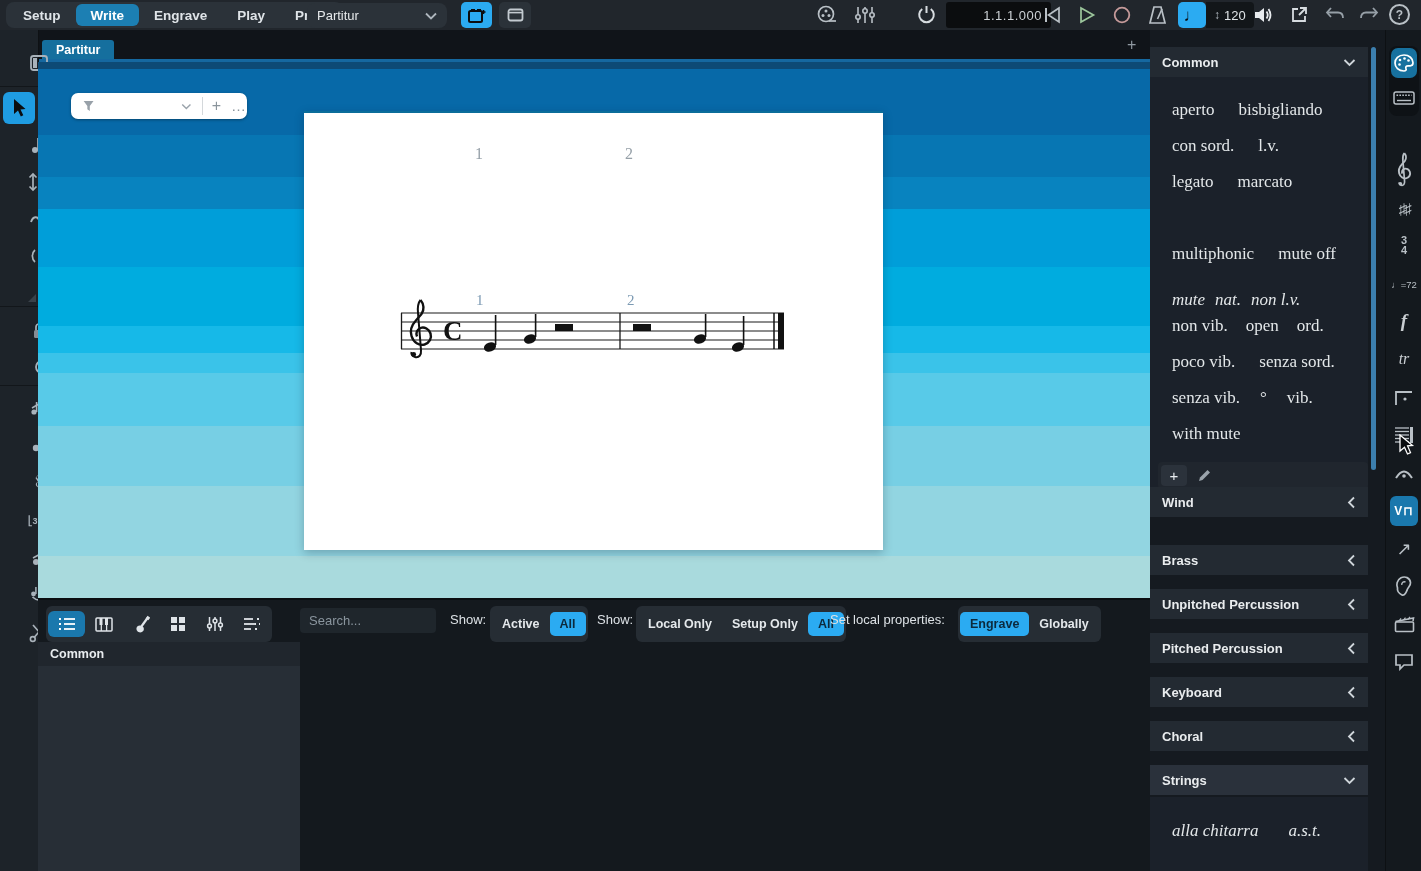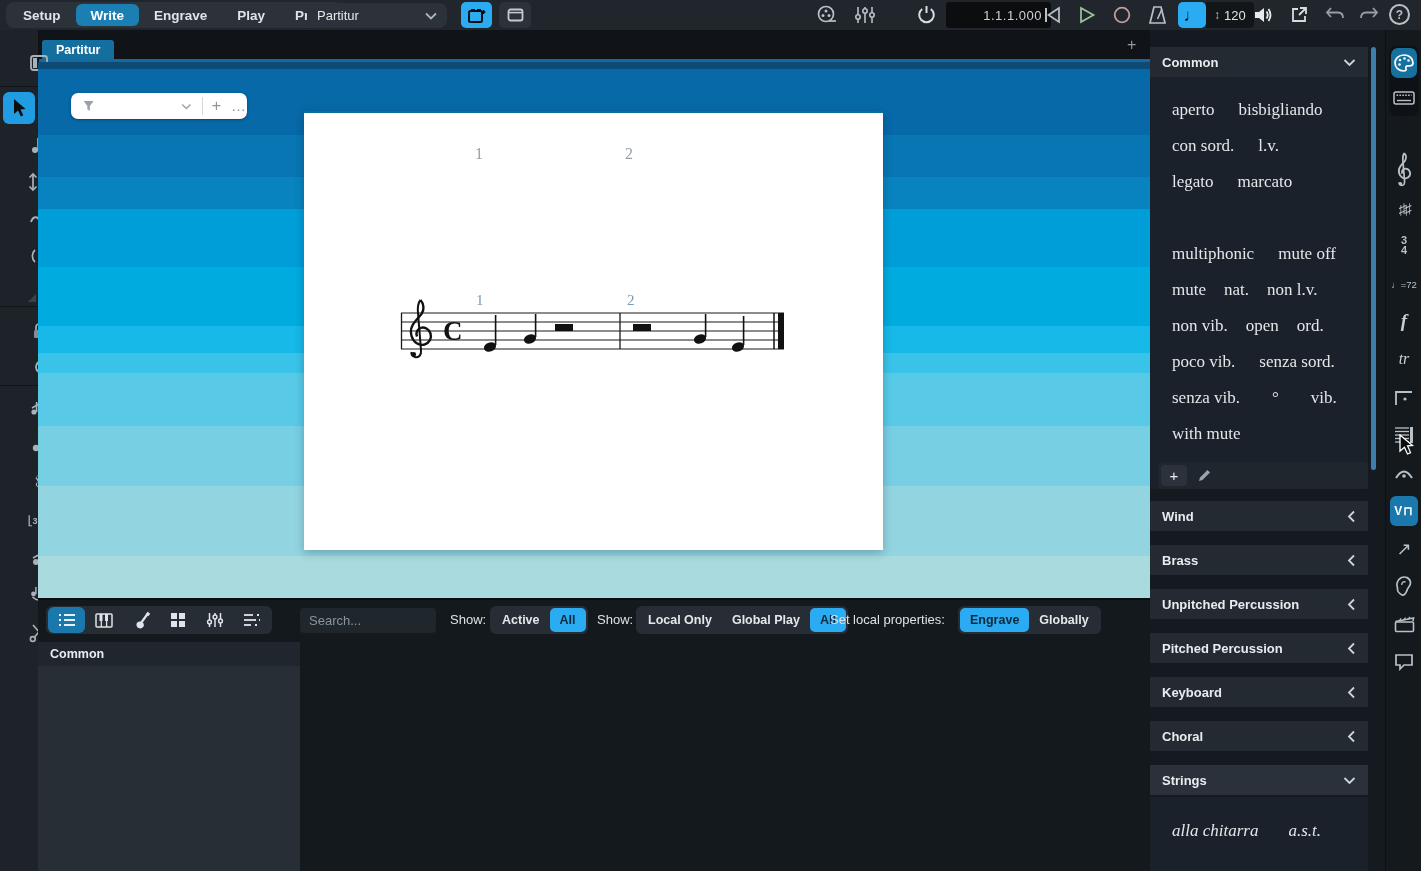--- a/index.html
+++ b/index.html
@@ -489,7 +489,7 @@
       <span class="tech">multiphonic</span>
       <span class="tech">mute off</span>
     </div>
-    <div class="techrow" style="top:242px;gap:18px;">
+    <div class="techrow" style="top:252px;gap:10px;font-style:italic;">
       <span class="tech">mute</span>
       <span class="tech">nat.</span>
       <span class="tech">non l.v.</span>

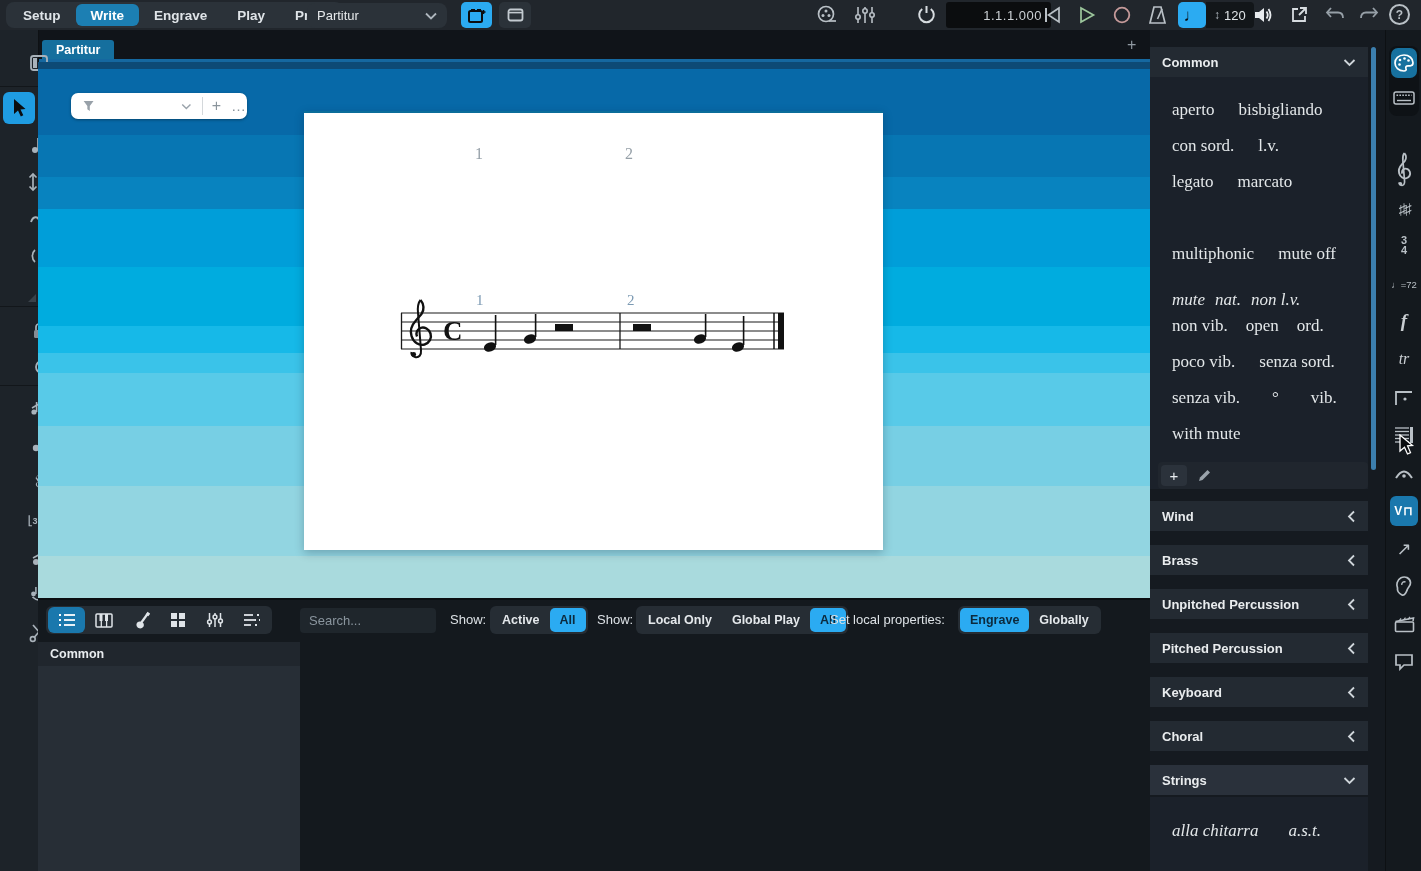--- a/index.html
+++ b/index.html
@@ -503,7 +503,7 @@
       <span class="tech">poco vib.</span>
       <span class="tech">senza sord.</span>
     </div>
-    <div class="techrow" style="top:350px;gap:32px;">
+    <div class="techrow" style="top:350px;gap:20px;">
       <span class="tech">senza vib.</span>
       <span class="tech">°</span>
       <span class="tech">vib.</span>

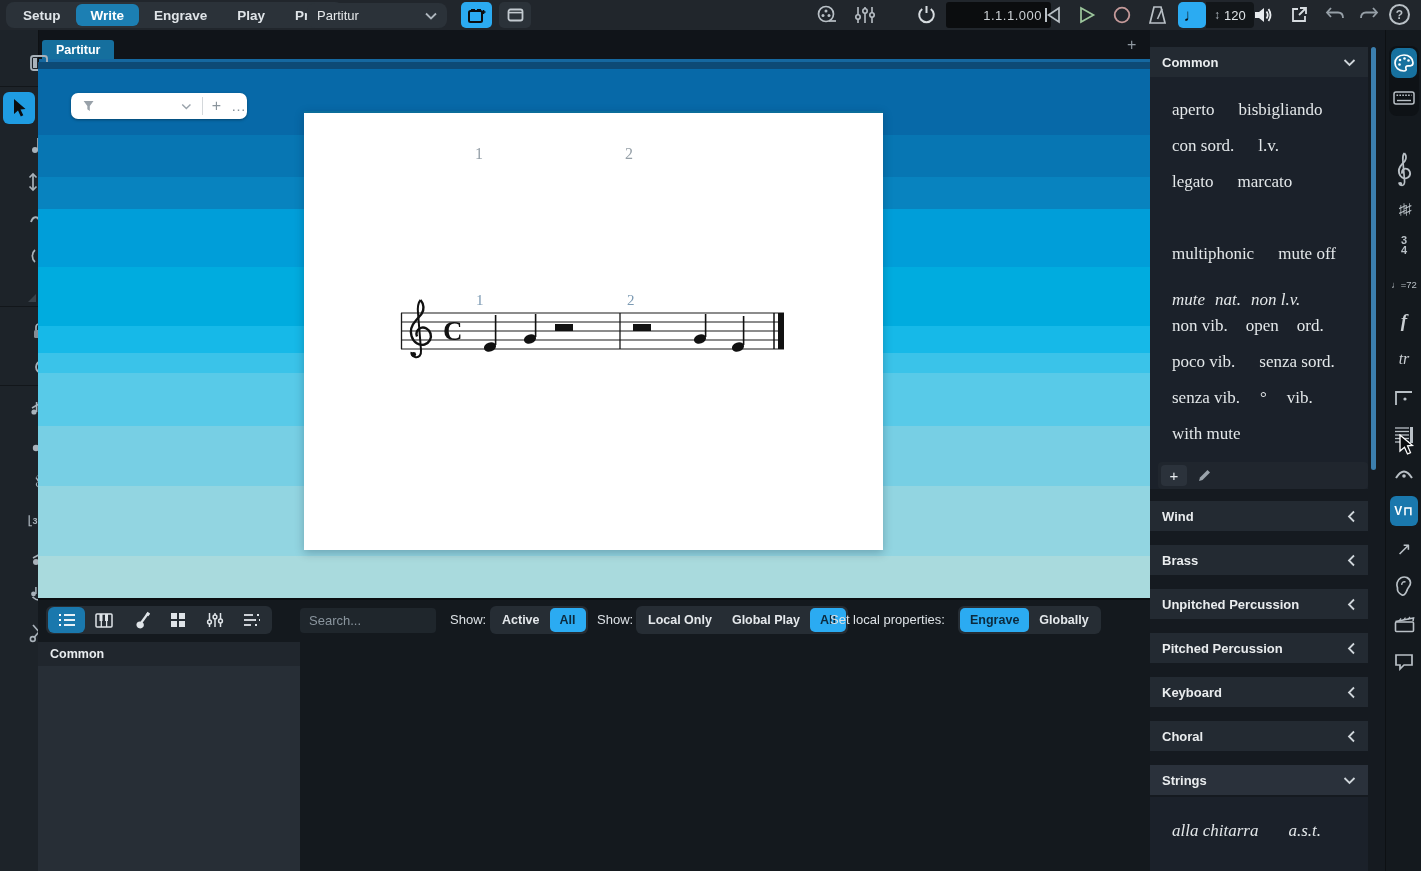--- a/index.html
+++ b/index.html
@@ -521,7 +521,7 @@
 
     <div class="abs" style="left:221px;top:17px;width:5px;height:423px;background:#3c7fae;border-radius:3px;"></div>
 
-    <div class="rp-header rp-section" style="top:471px;">
+    <div class="rp-header rp-section" style="top:457px;">
       <span>Wind</span>
       <svg class="chev" width="9" height="13" viewBox="0 0 9 13">
           <polyline points="7,1.5 2,6.5 7,11.5" fill="none" stroke="currentColor" stroke-width="1.8"></polyline>

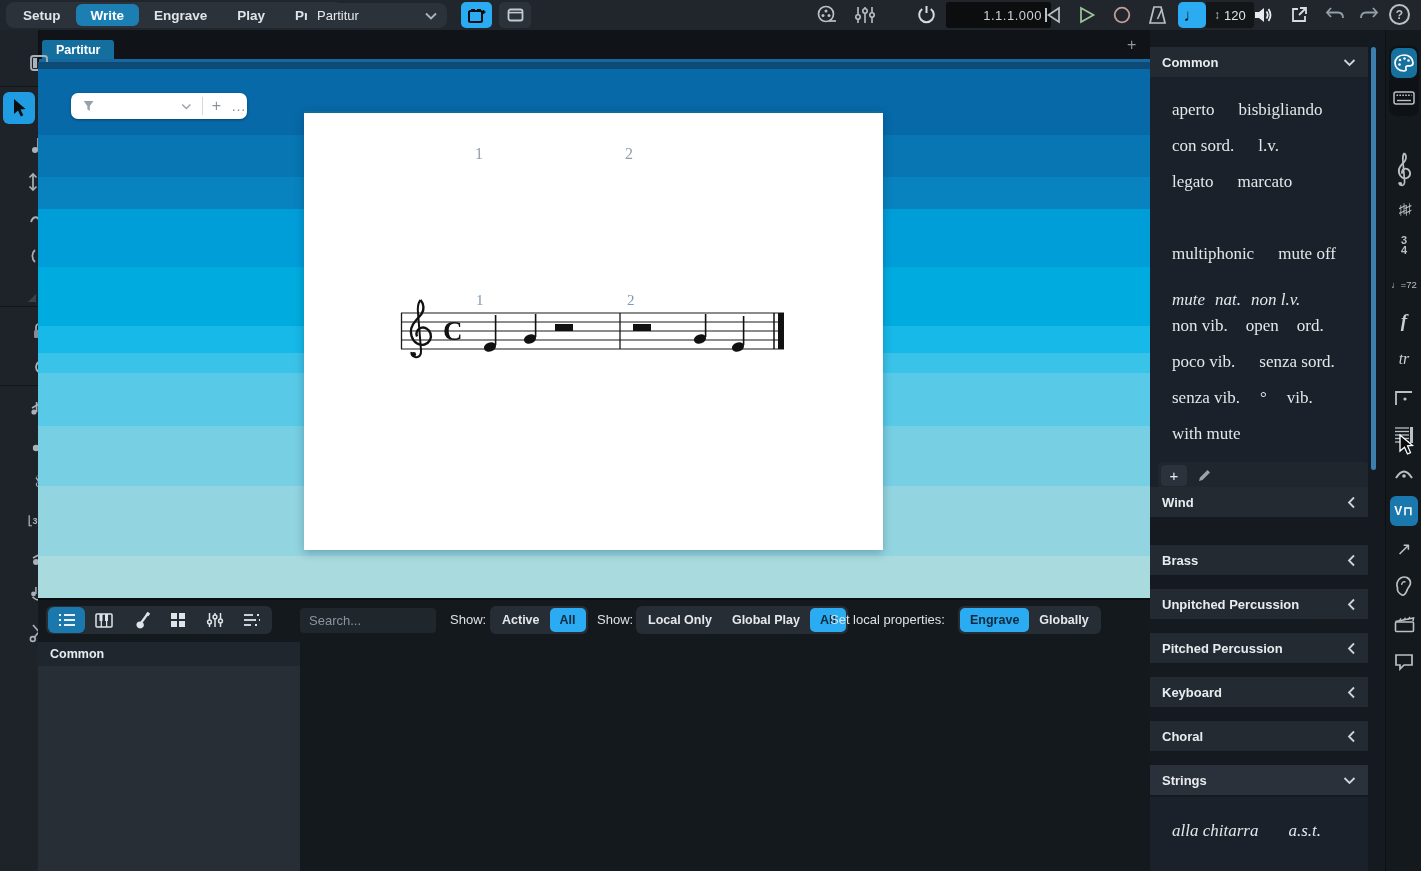--- a/index.html
+++ b/index.html
@@ -40,7 +40,7 @@
   .ghostnum{position:absolute;font-family:"Liberation Serif",serif;font-size:16px;color:#96a0a8;}
   
   #bottompanel{left:38px;top:598px;width:1112px;height:273px;background:#14191e;border-top:2px solid #0a0d10;box-sizing:border-box;}
-  .seggroup{background:#262d34;border-radius:6px;height:28px;display:flex;align-items:center;padding:0 2px;}
+  .seggroup{background:#262d34;border-radius:6px;height:36px;display:flex;align-items:center;padding:0 2px;}
   .segbtn{height:24px;display:flex;align-items:center;padding:0 10px;font-size:12.5px;font-weight:700;color:#e4e8eb;border-radius:5px;}
   .segbtn.on{background:#2babf2;color:#0c2a3d;}
   .botlabel{font-size:13px;color:#dde2e6;}

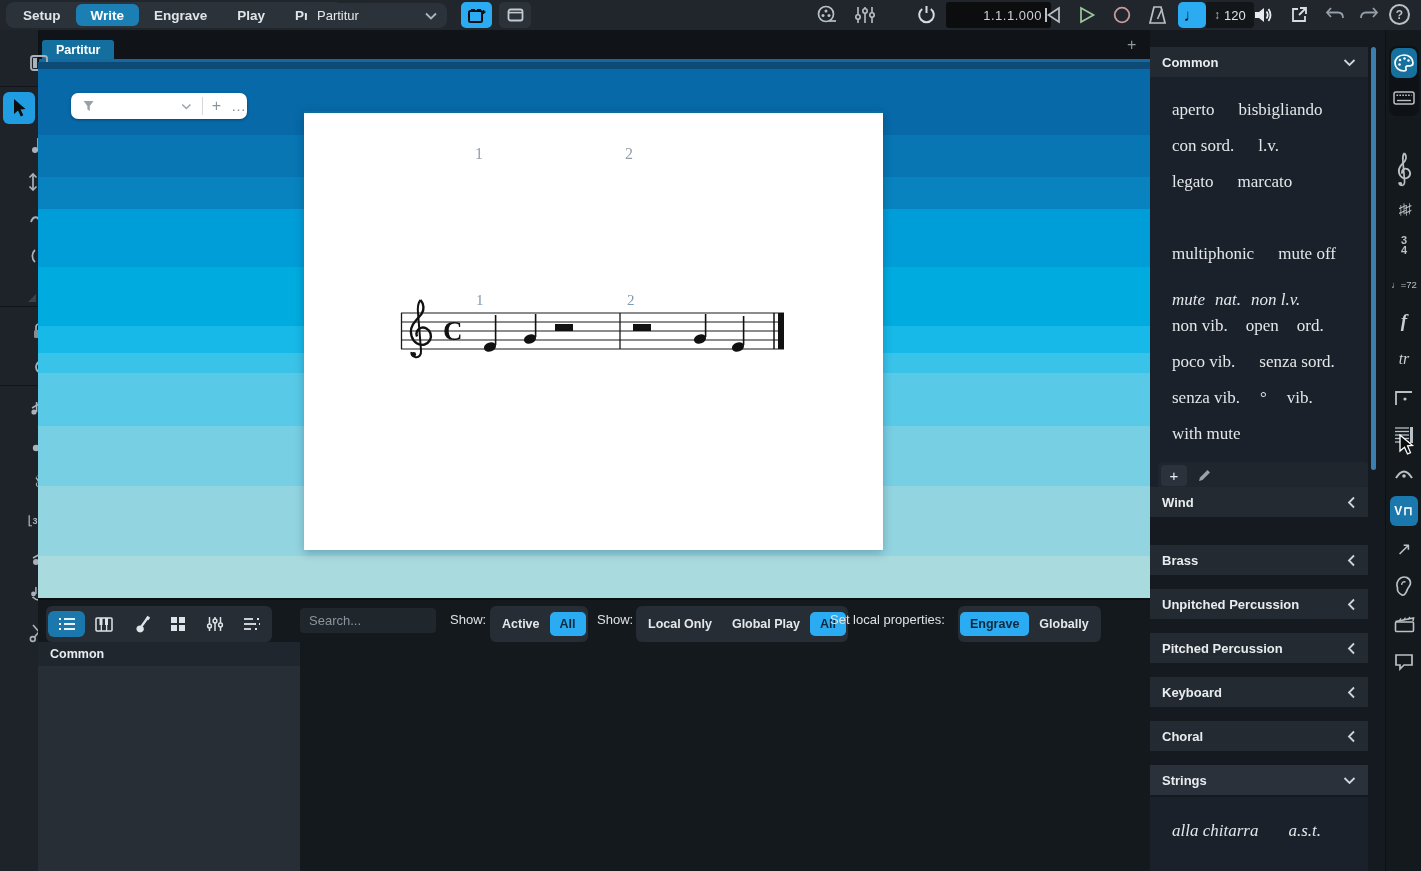--- a/index.html
+++ b/index.html
@@ -447,7 +447,7 @@
     <span class="abs botlabel" style="left:559px;top:12px;">Show:</span>
     <div class="abs seggroup" style="left:598px;top:6px;">
       <div class="segbtn">Local Only</div>
-      <div class="segbtn">Global Play</div>
+      <div class="segbtn">Setup Only</div>
       <div class="segbtn on">All</div>
     </div>
 

